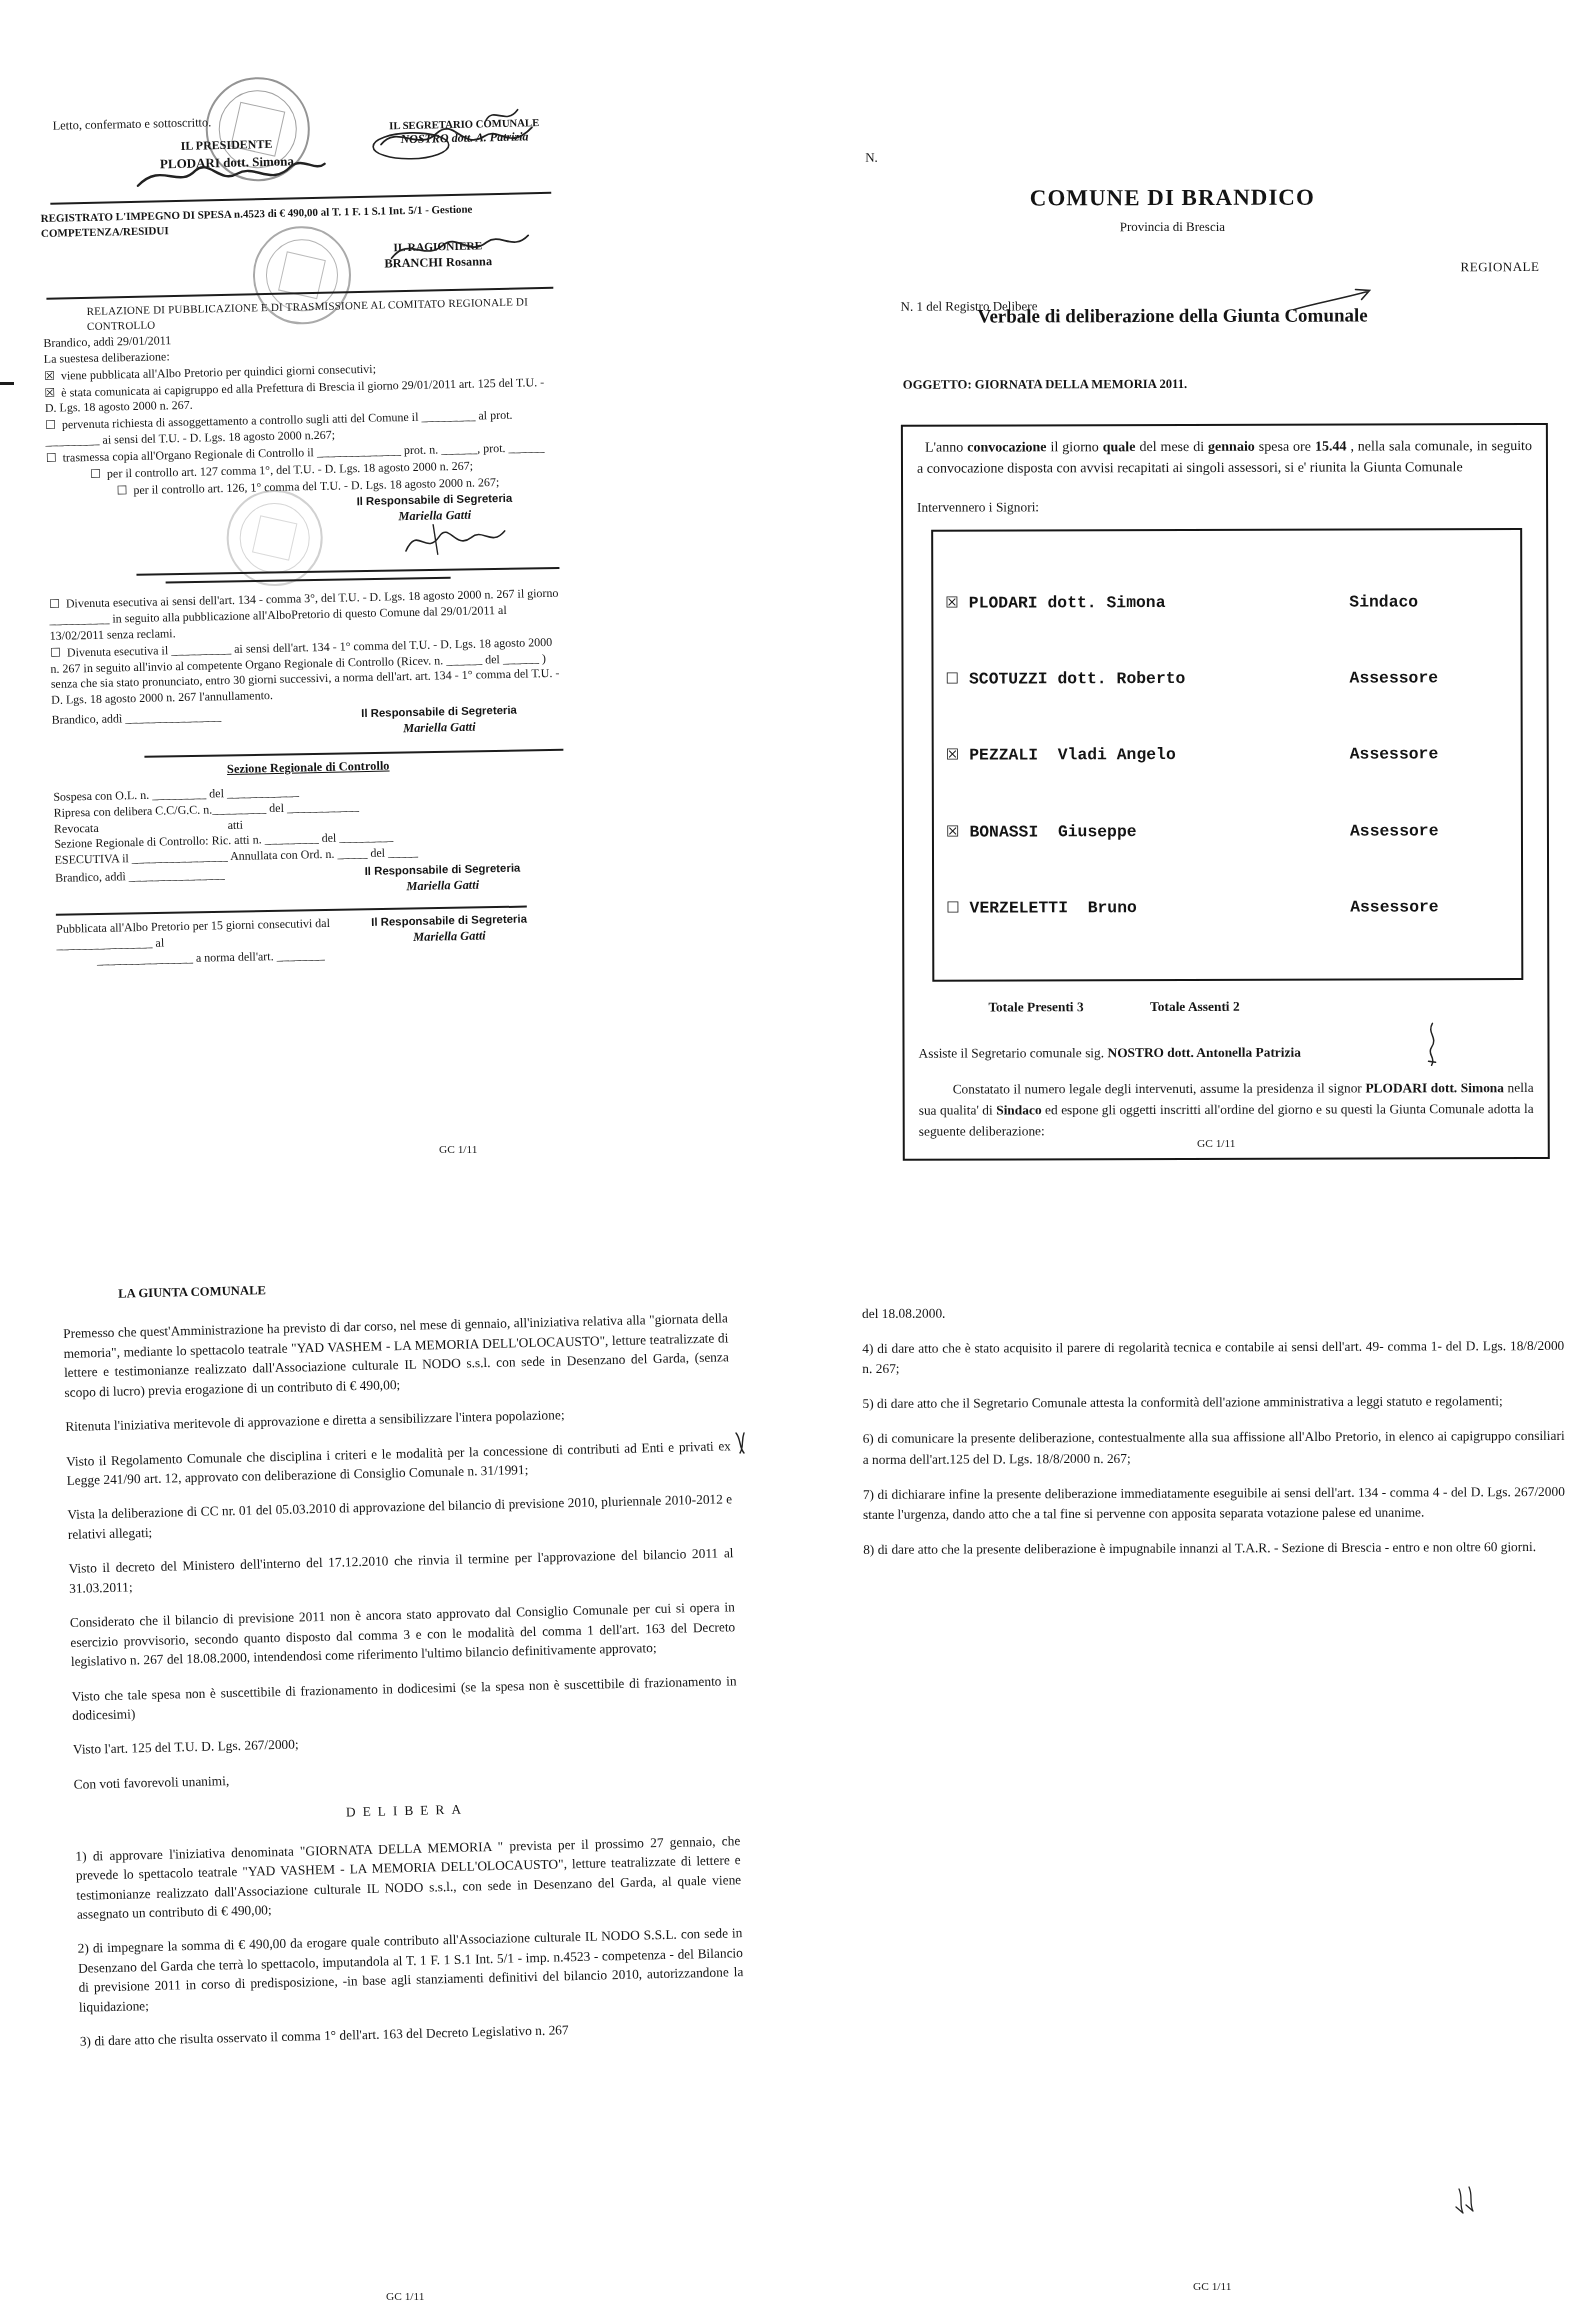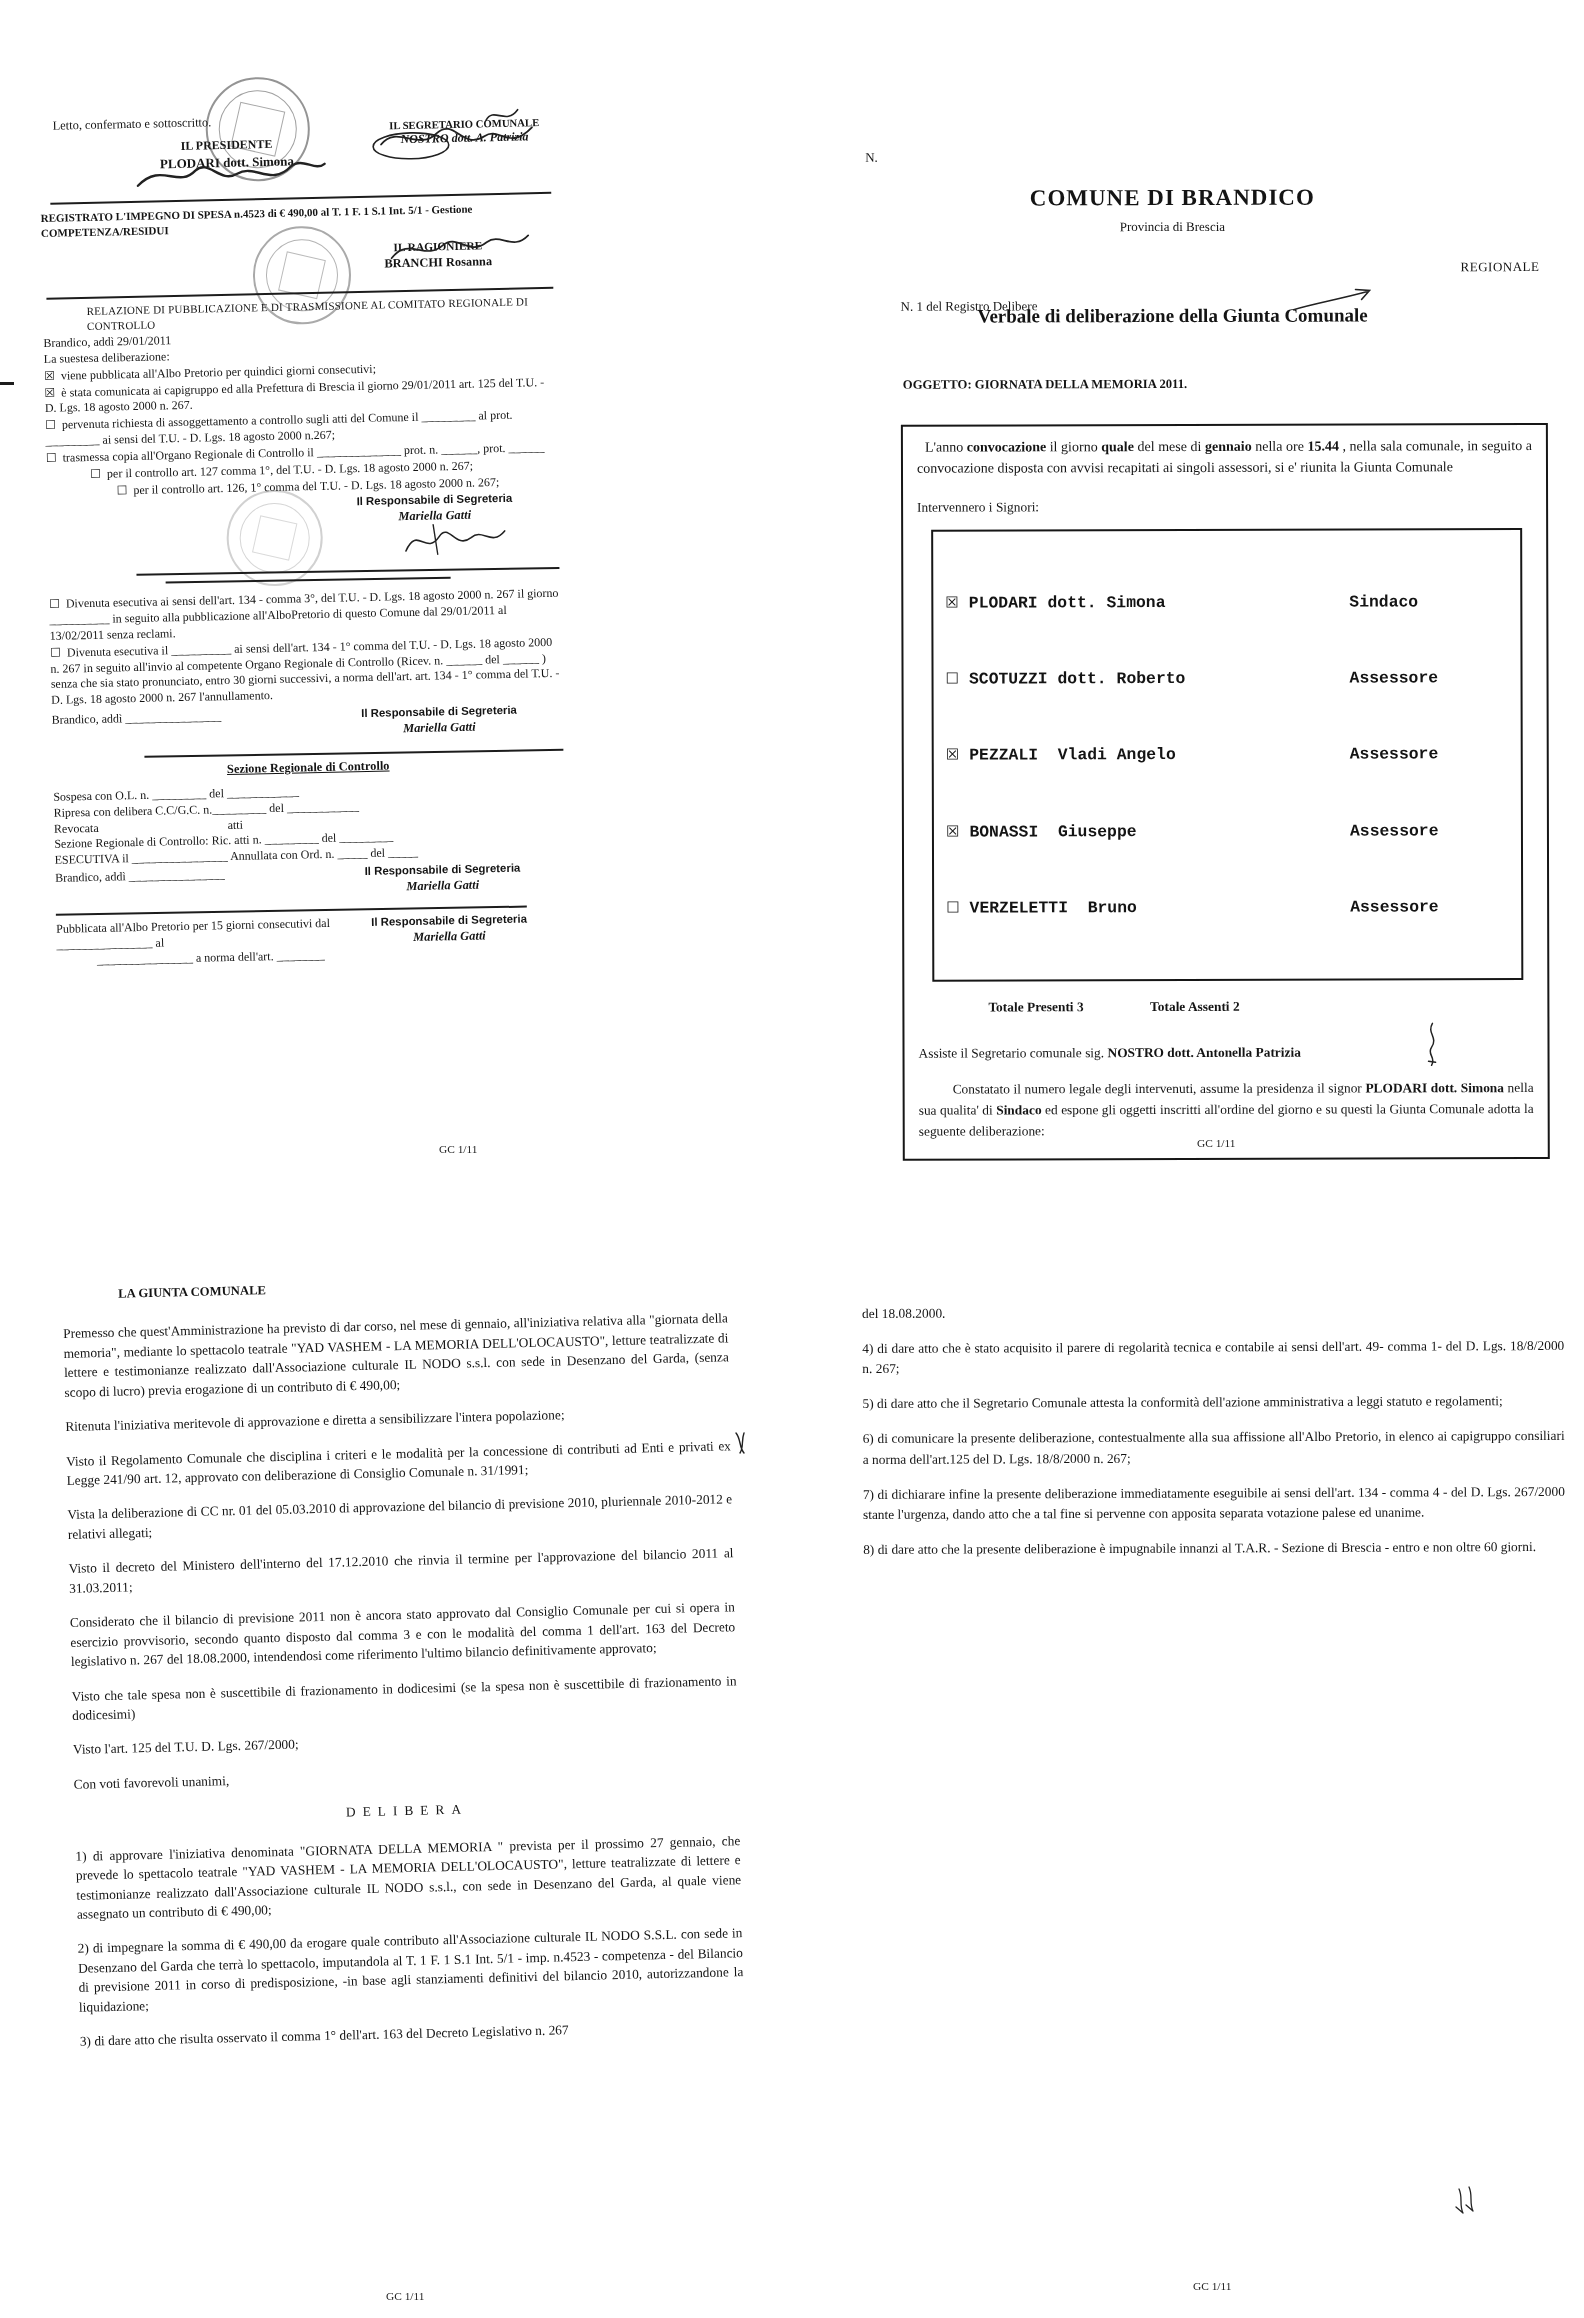--- a/index.html
+++ b/index.html
@@ -206,7 +206,7 @@
 
     <div class="outer-box" style="margin:30px 6px 0 109px;padding:10px 14px 16px 14px;min-height:537px;">
       <div class="just" style="font-size:14px;line-height:1.55;text-indent:8px;">
-        <span>L'anno </span><span class="b">convocazione</span><span> il giorno  </span><span class="b">quale</span><span> del mese di  </span><span class="b">gennaio</span><span>  nella ore  </span><span class="b">15.44</span><span> , nella sala comunale, in seguito a convocazione disposta con avvisi recapitati ai singoli assessori, si e' riunita la Giunta Comunale</span>
+        <span>L'anno </span><span class="b">convocazione</span><span> il giorno  </span><span class="b">quale</span><span> del mese di  </span><span class="b">gennaio</span><span>  spesa ore  </span><span class="b">15.44</span><span> , nella sala comunale, in seguito a convocazione disposta con avvisi recapitati ai singoli assessori, si e' riunita la Giunta Comunale</span>
       </div>
 
       <div style="margin-top:18px;font-size:13.4px;">Intervennero i Signori:</div>

